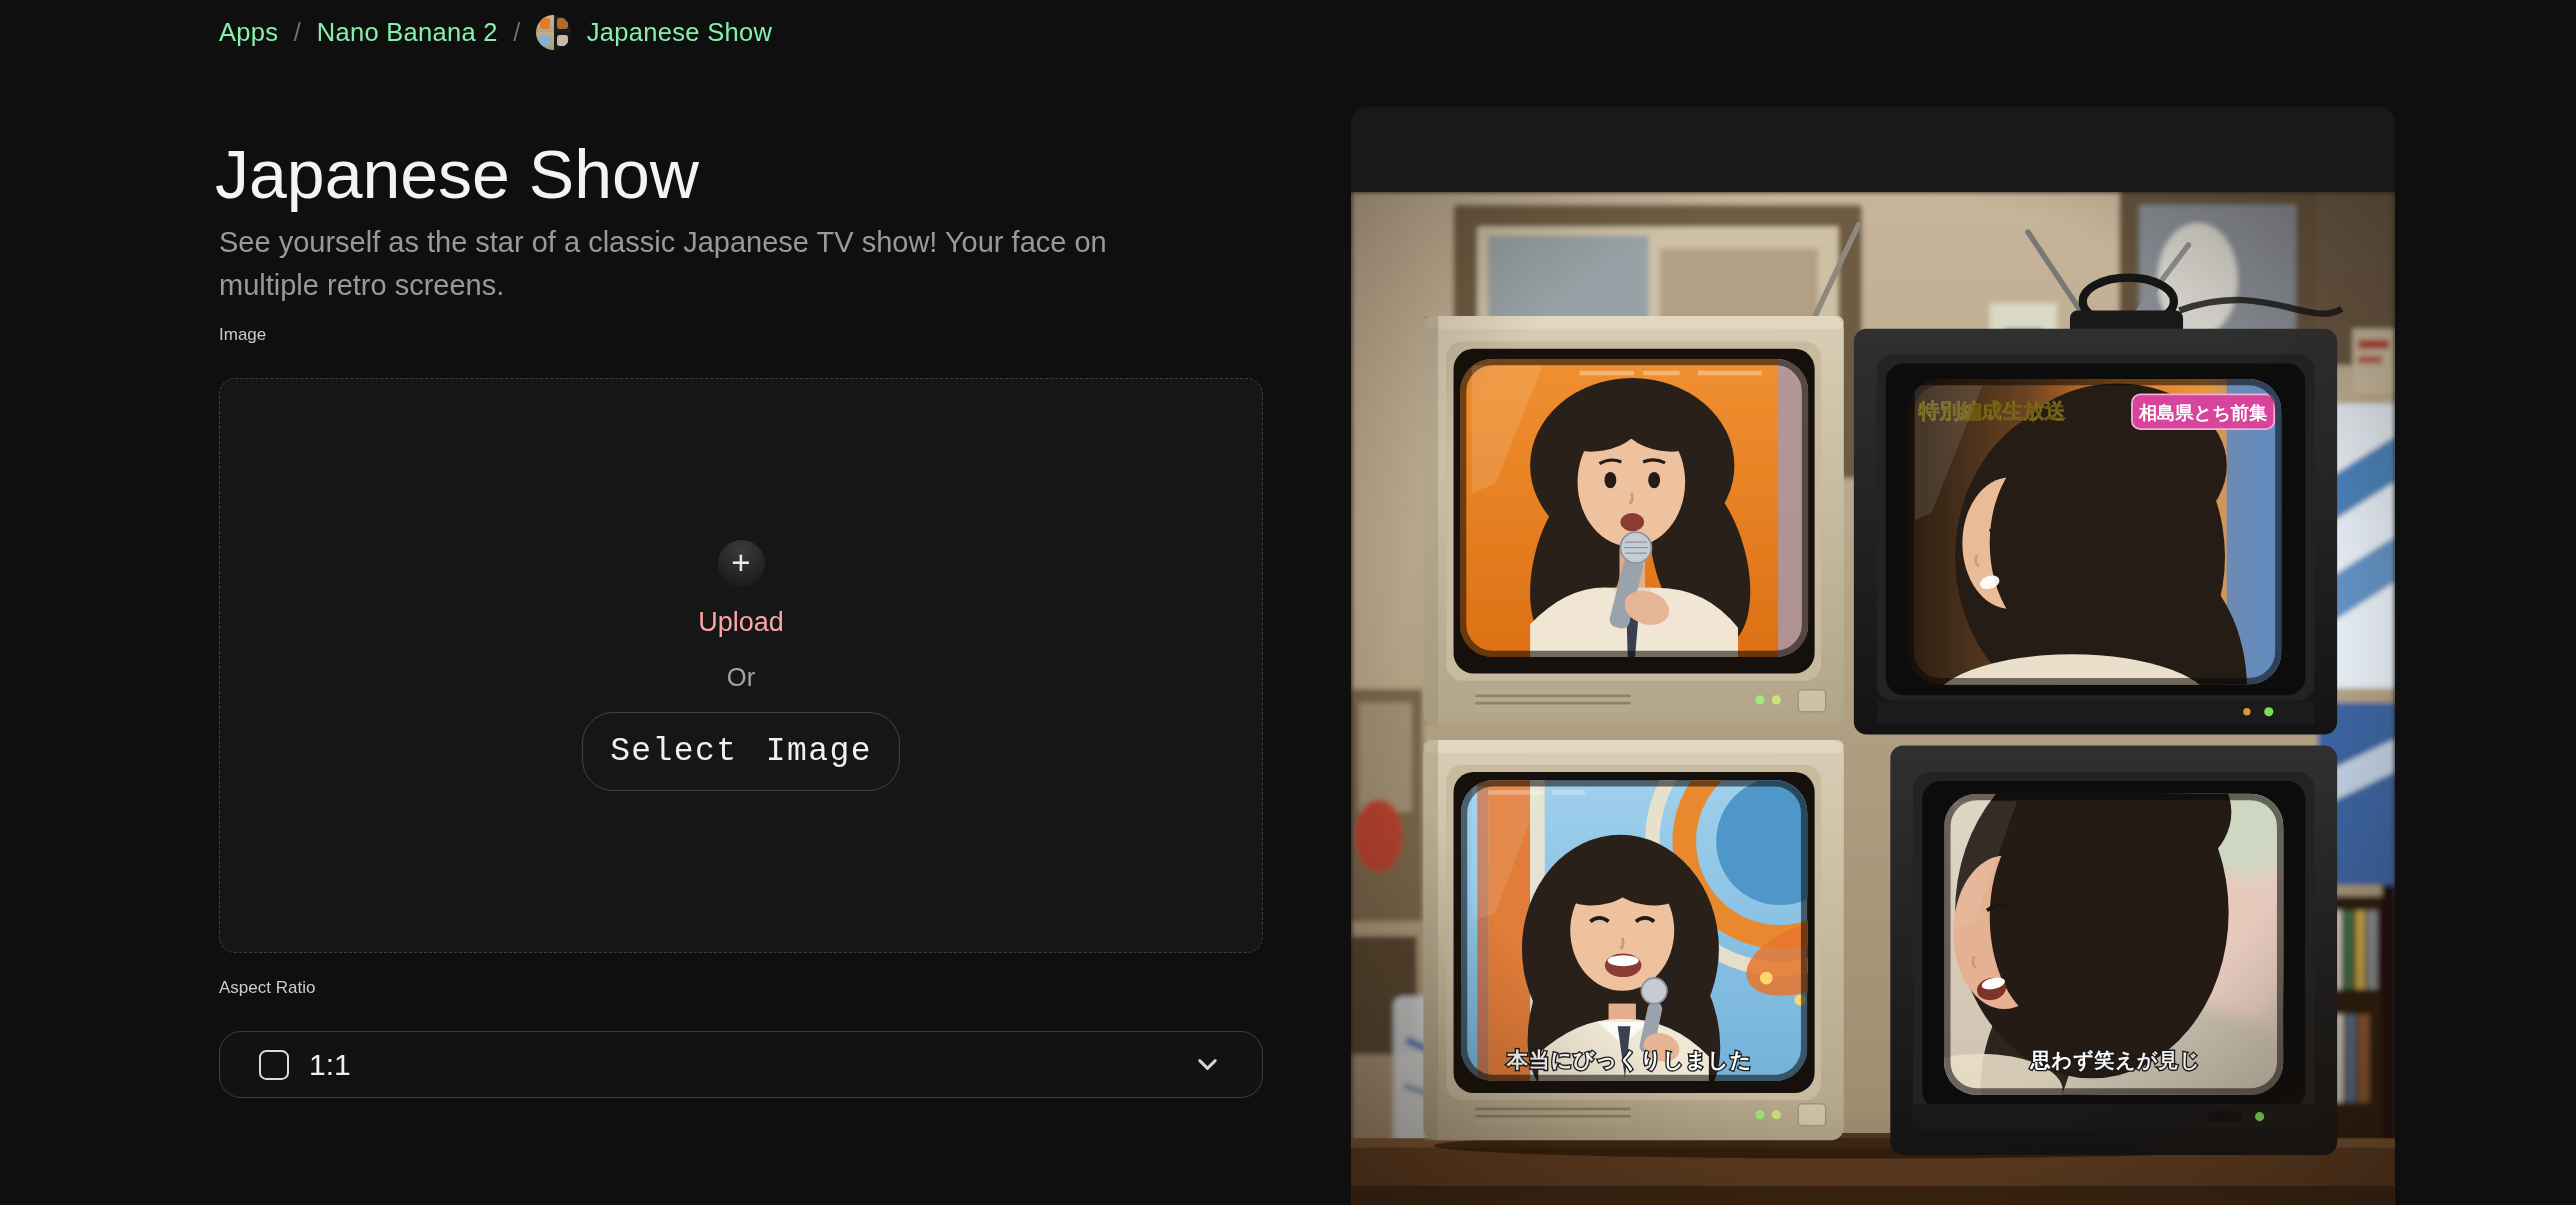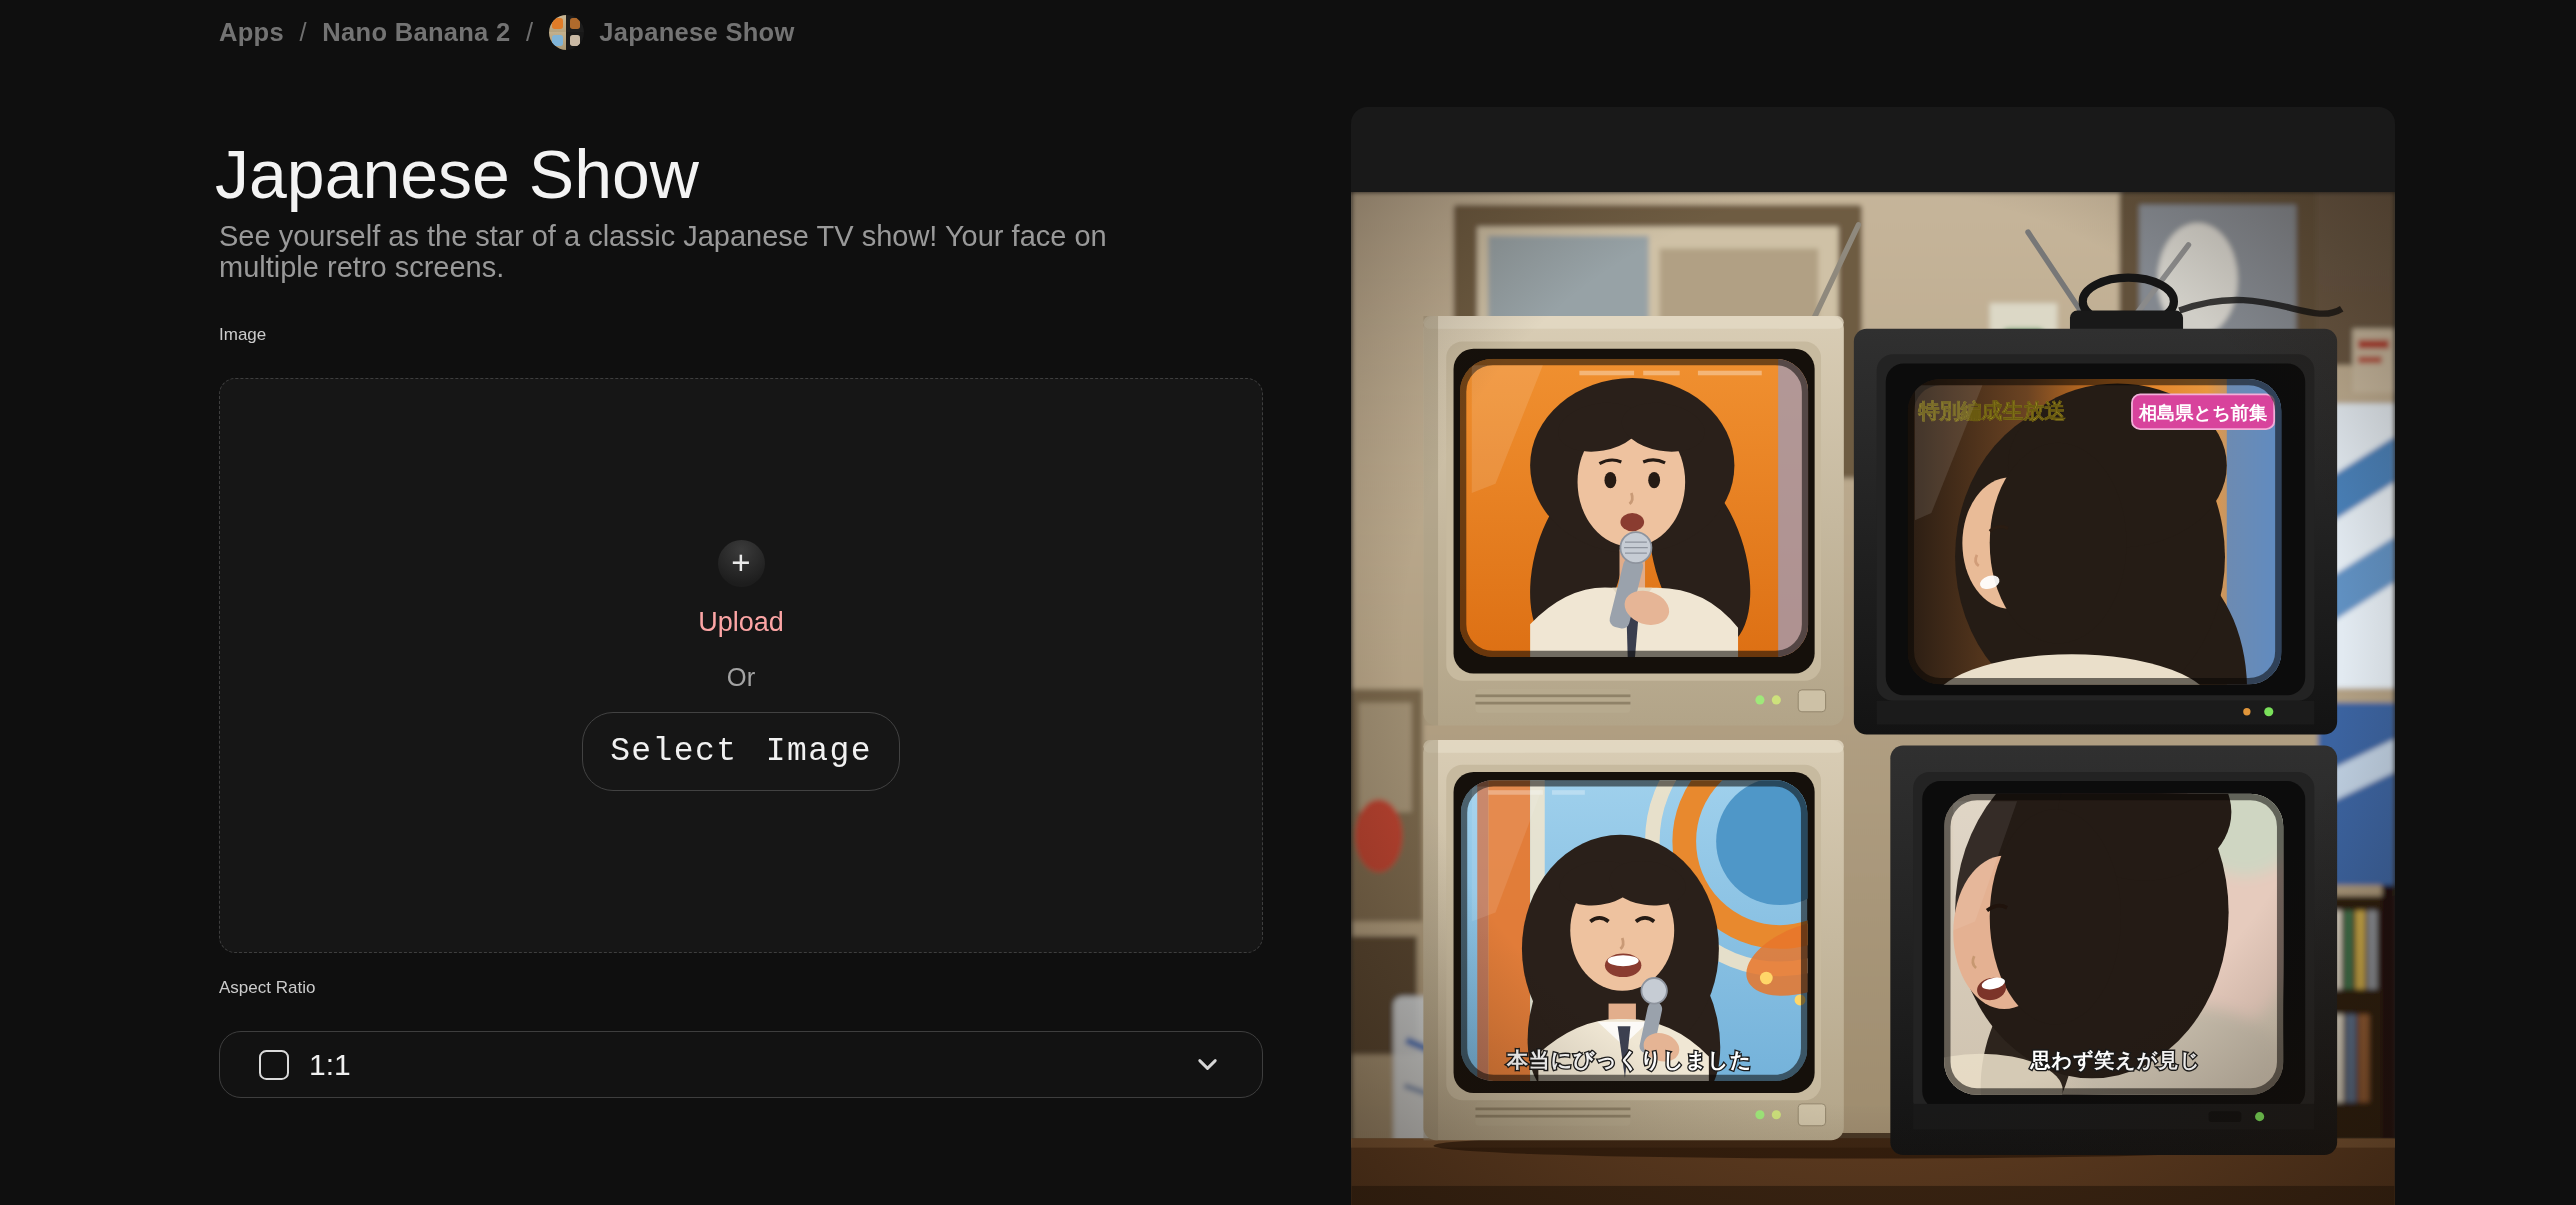--- a/index.html
+++ b/index.html
@@ -9,7 +9,7 @@
   
   .breadcrumb{position:absolute;left:219px;top:11px;height:42px;display:flex;align-items:center;gap:15.5px;
               font-size:25.5px;letter-spacing:0.3px;}
-  .crumb{color:#737373;font-weight:700;cursor:pointer;white-space:nowrap;}
+  .crumb{color:#86efac;font-weight:400;cursor:pointer;white-space:nowrap;}
   .crumb.current{cursor:default;}
   .crumb-sep{color:#6f6f6f;font-weight:400;}
   .crumb-icon{width:35px;height:35px;border-radius:50%;overflow:hidden;display:grid;

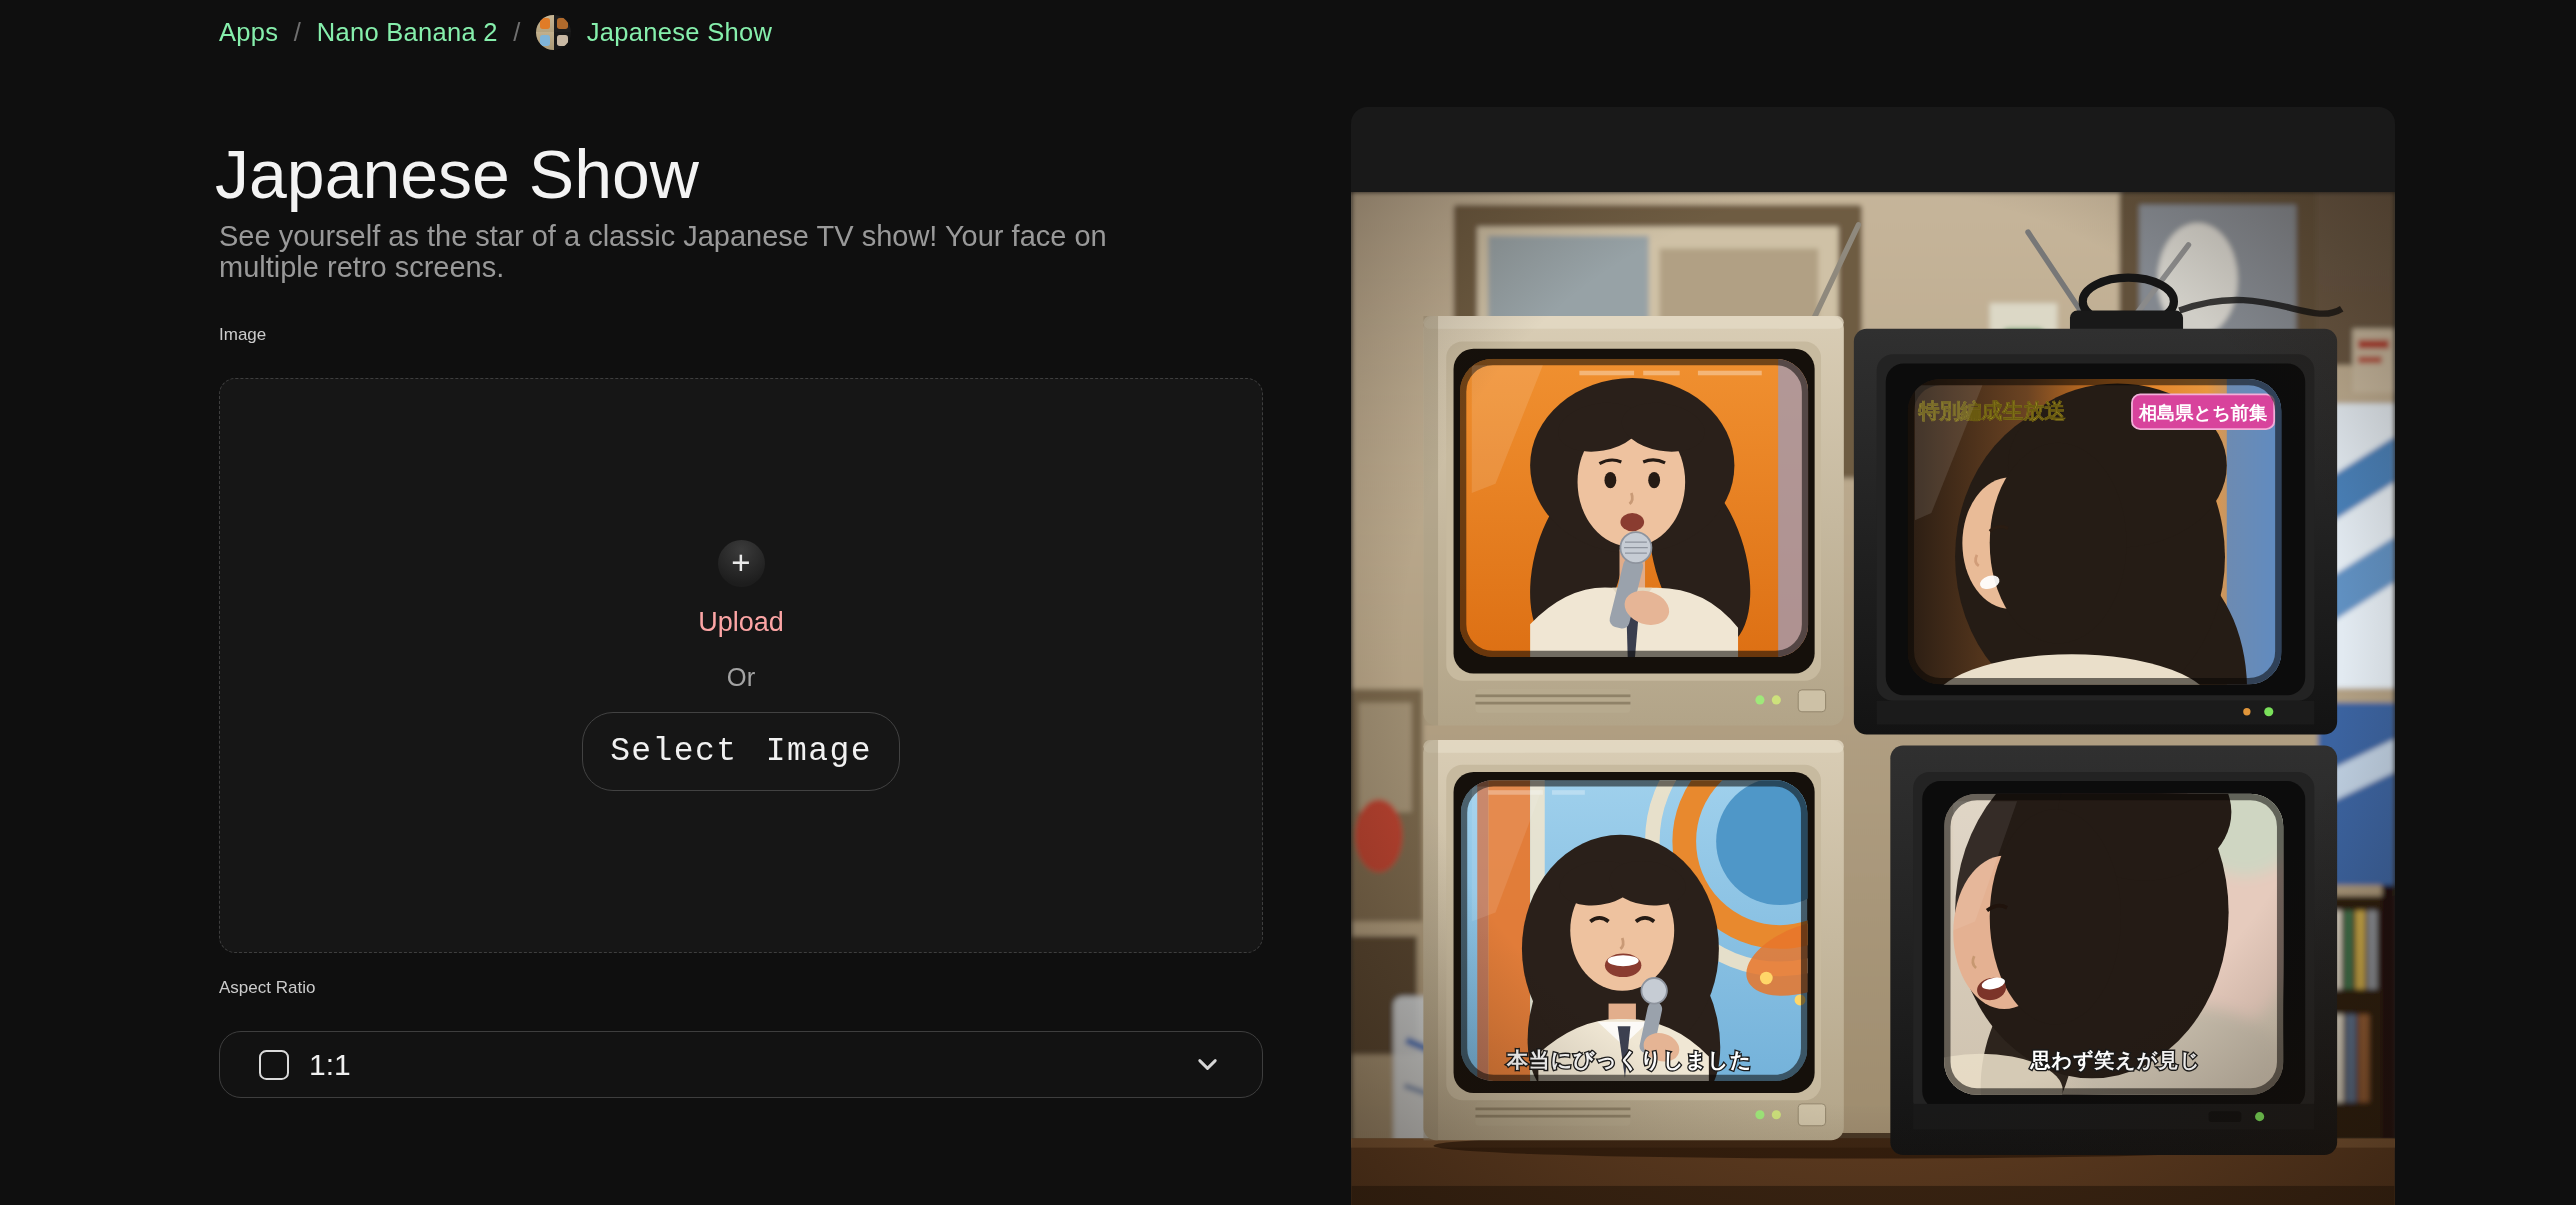--- a/index.html
+++ b/index.html
@@ -24,7 +24,7 @@
 
   
   .page-title{position:absolute;left:215px;top:89px;font-size:68px;font-weight:500;color:#f3f3f3;letter-spacing:0;}
-  .page-desc{position:absolute;left:219px;top:192px;width:990px;font-size:29px;line-height:31px;color:#999999;}
+  .page-desc{position:absolute;left:219px;top:192px;width:990px;font-size:29px;line-height:43px;color:#999999;}
 
   
   .field-label{position:absolute;left:219px;font-size:17px;font-weight:500;color:#cbcbcb;}

